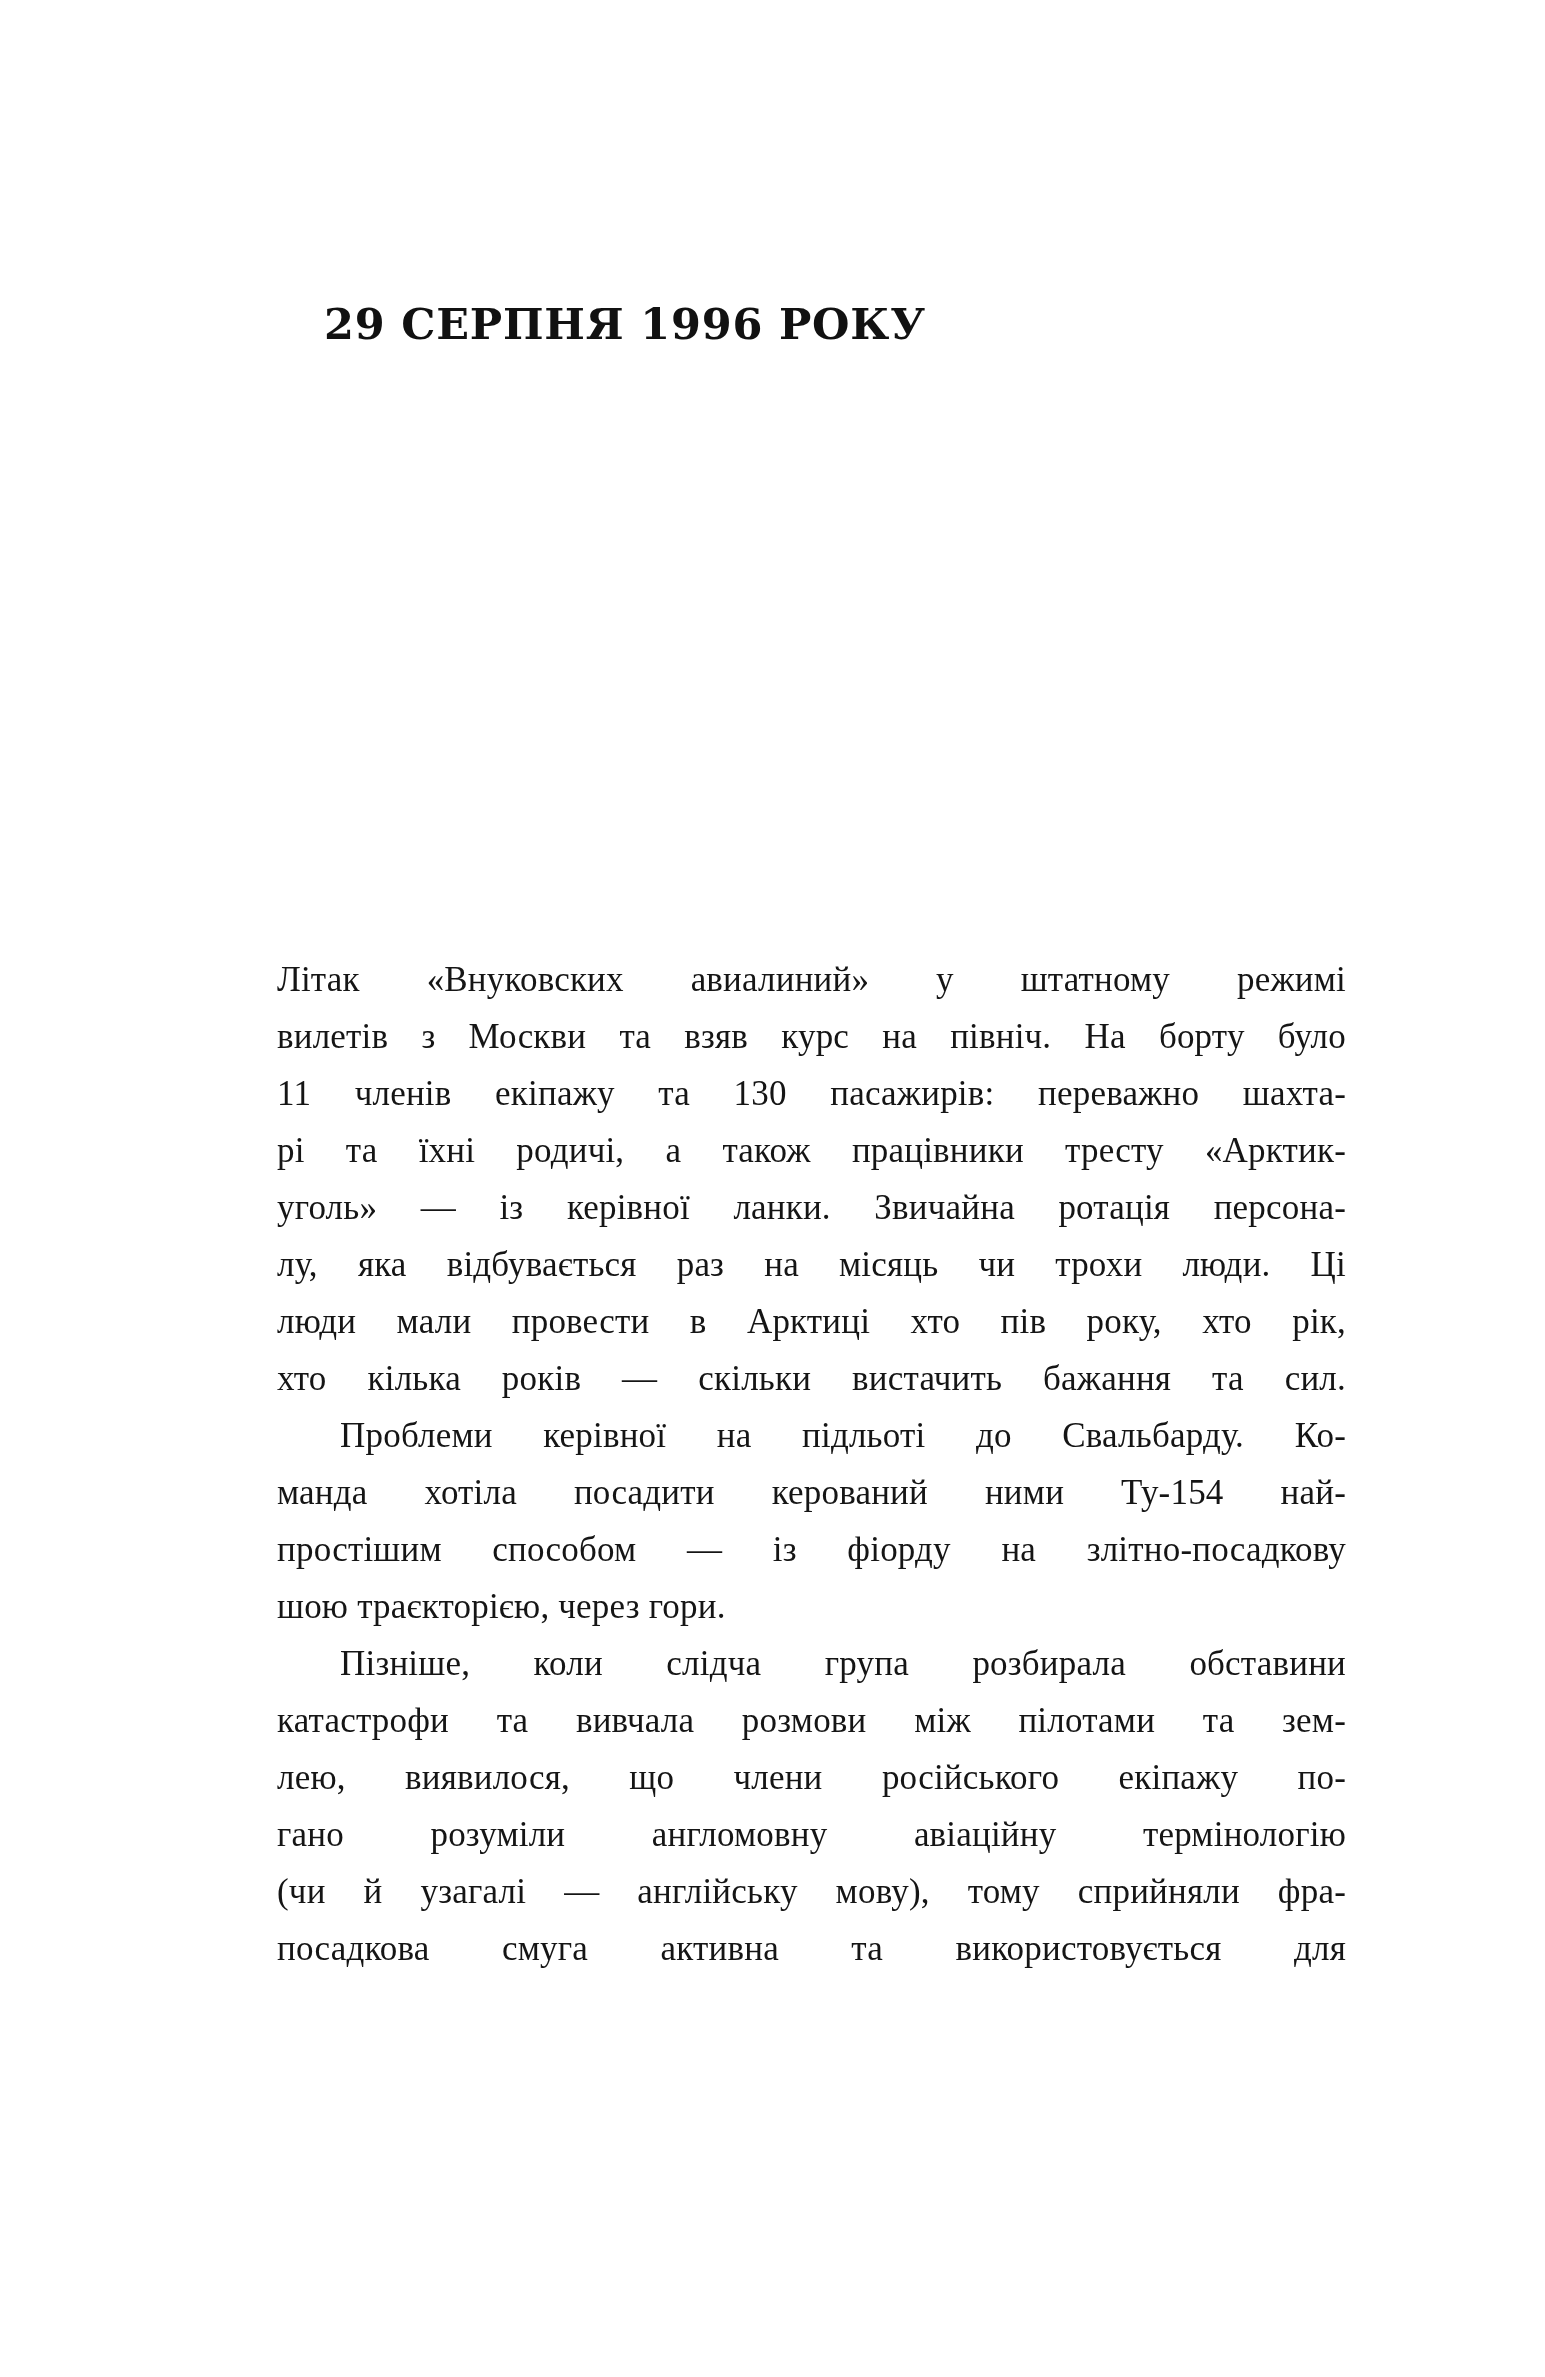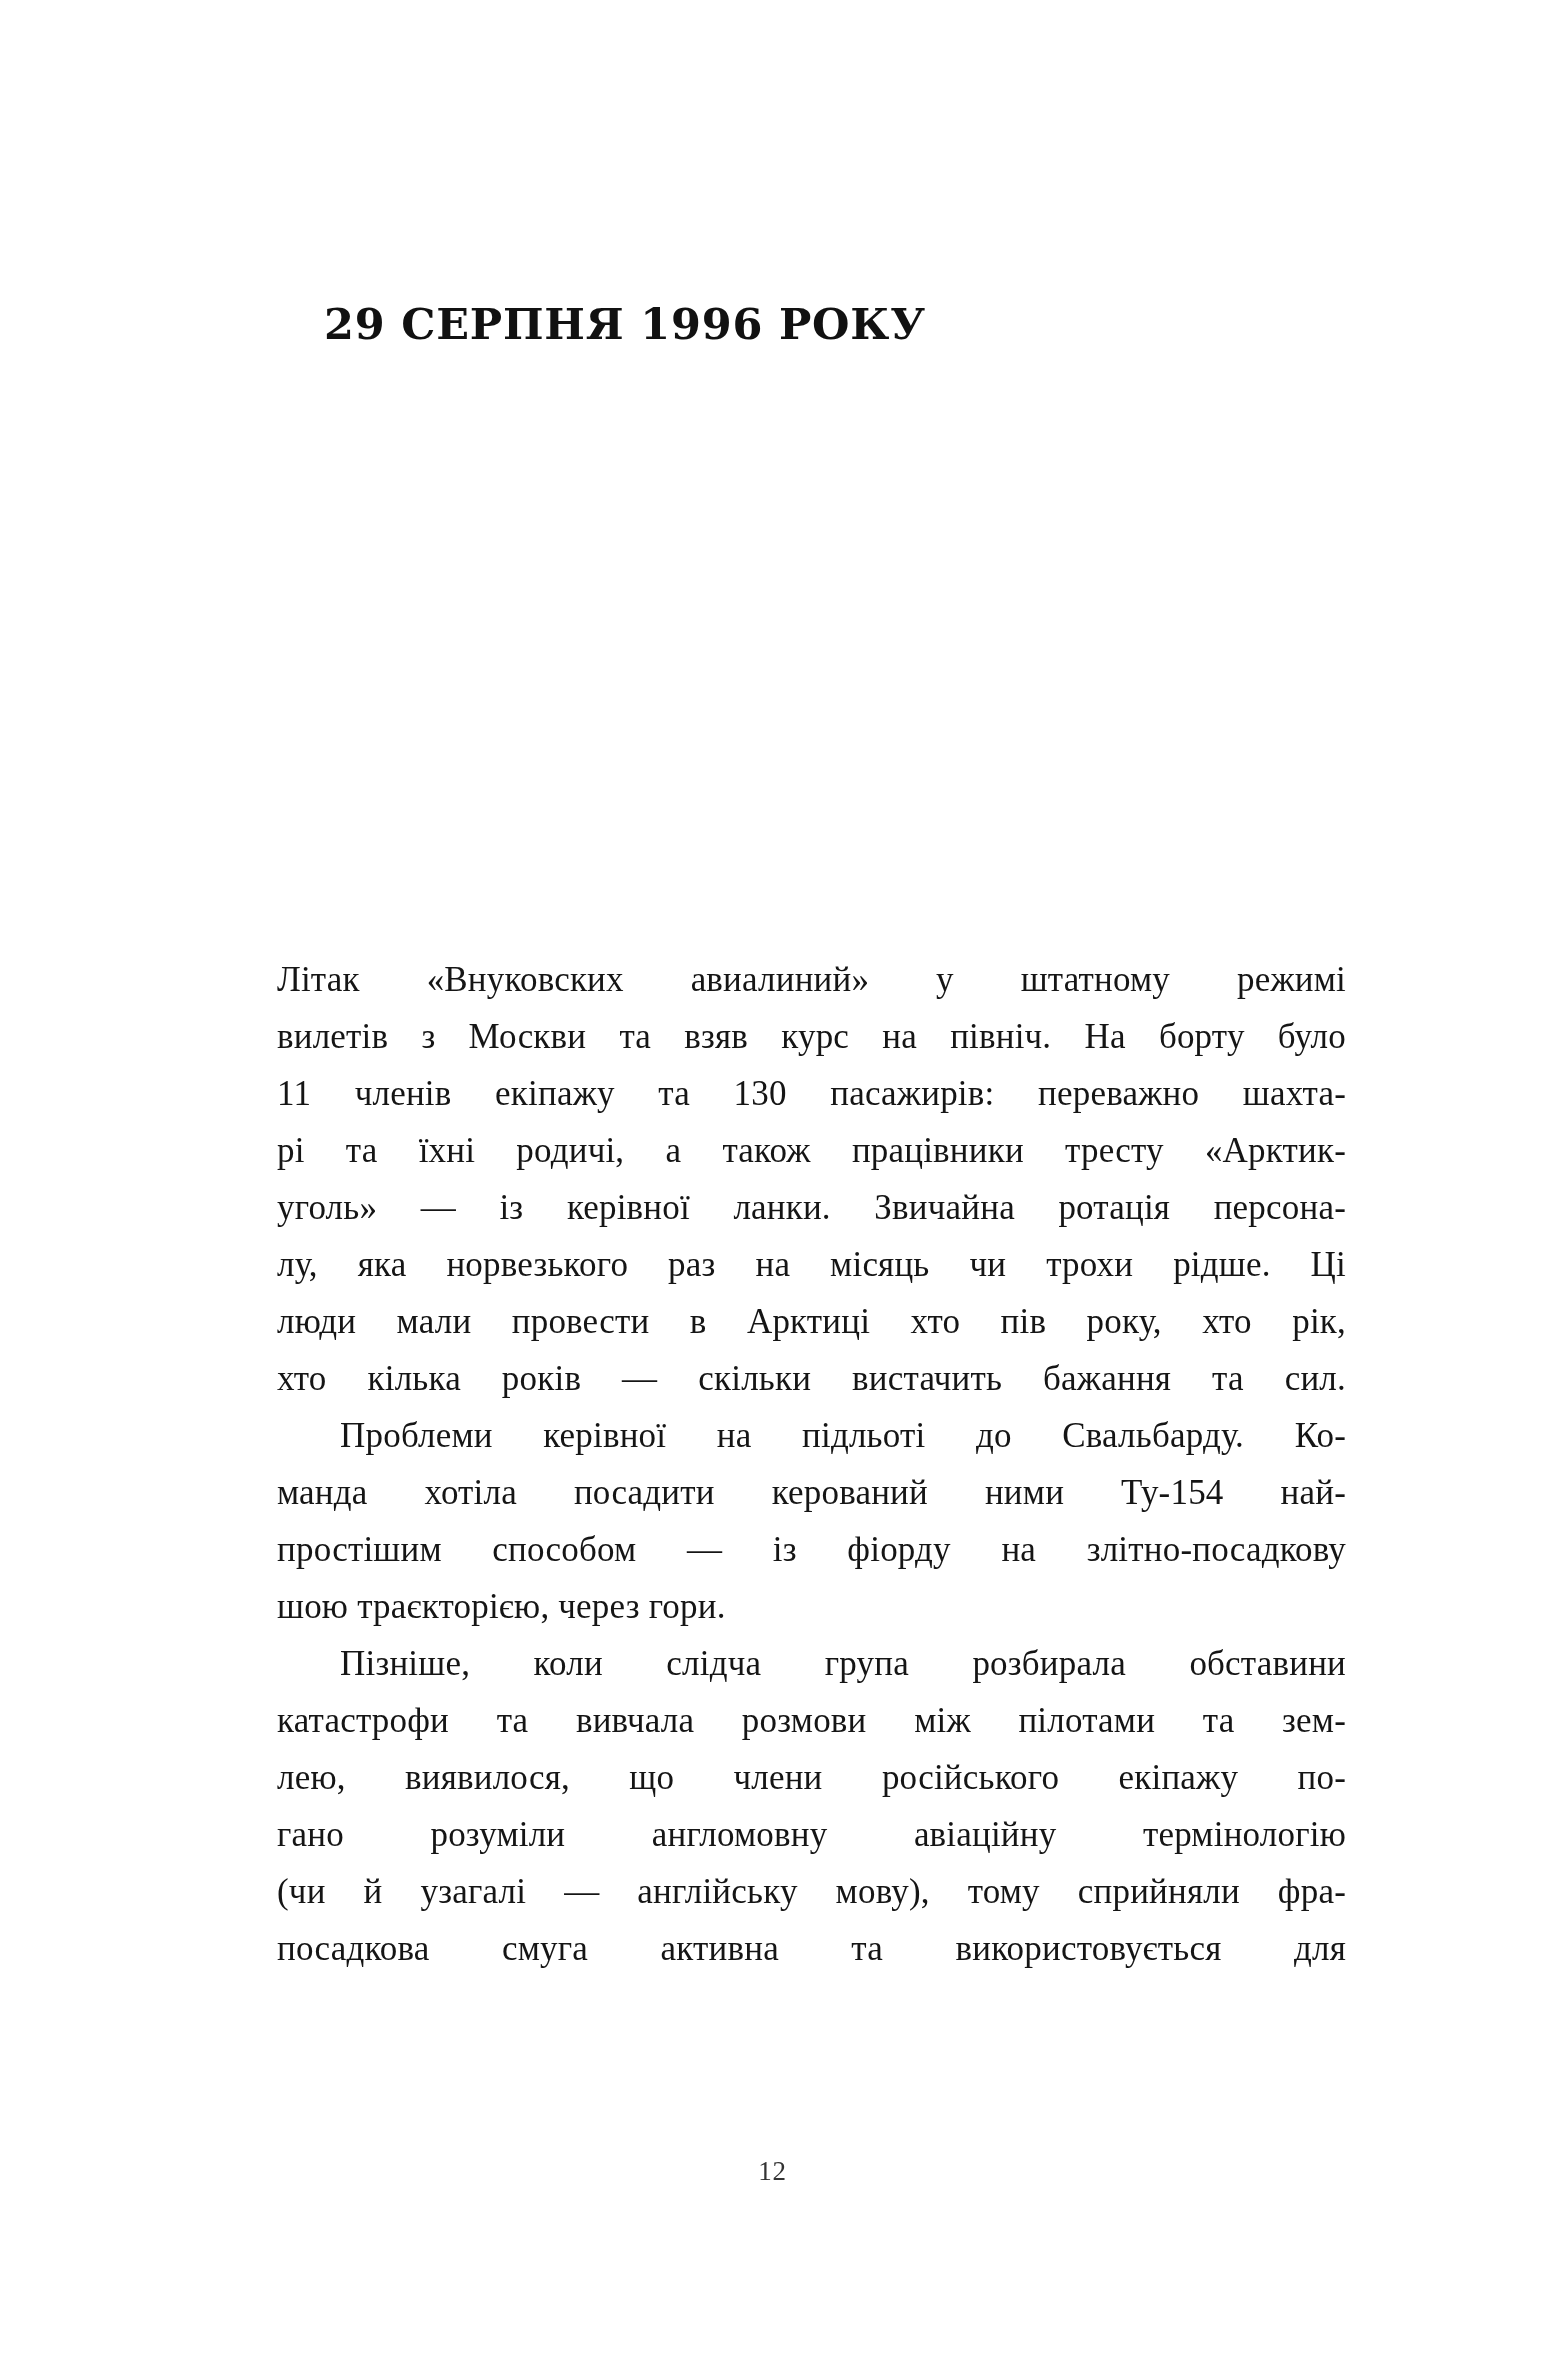--- a/index.html
+++ b/index.html
@@ -91,7 +91,7 @@
       <span class="line">11 членів екіпажу та 130 пасажирів: переважно шахта-</span>
       <span class="line">рі та їхні родичі, а також працівники тресту «Арктик-</span>
       <span class="line">уголь» — із керівної ланки. Звичайна ротація персона-</span>
-      <span class="line">лу, яка норвезького раз на місяць чи трохи рідше. Ці</span>
+      <span class="line">лу, яка відбувається раз на місяць чи трохи люди. Ці</span>
       <span class="line">люди мали провести в Арктиці хто пів року, хто рік,</span>
       <span class="line">хто кілька років — скільки вистачить бажання та сил.</span>
     </div>

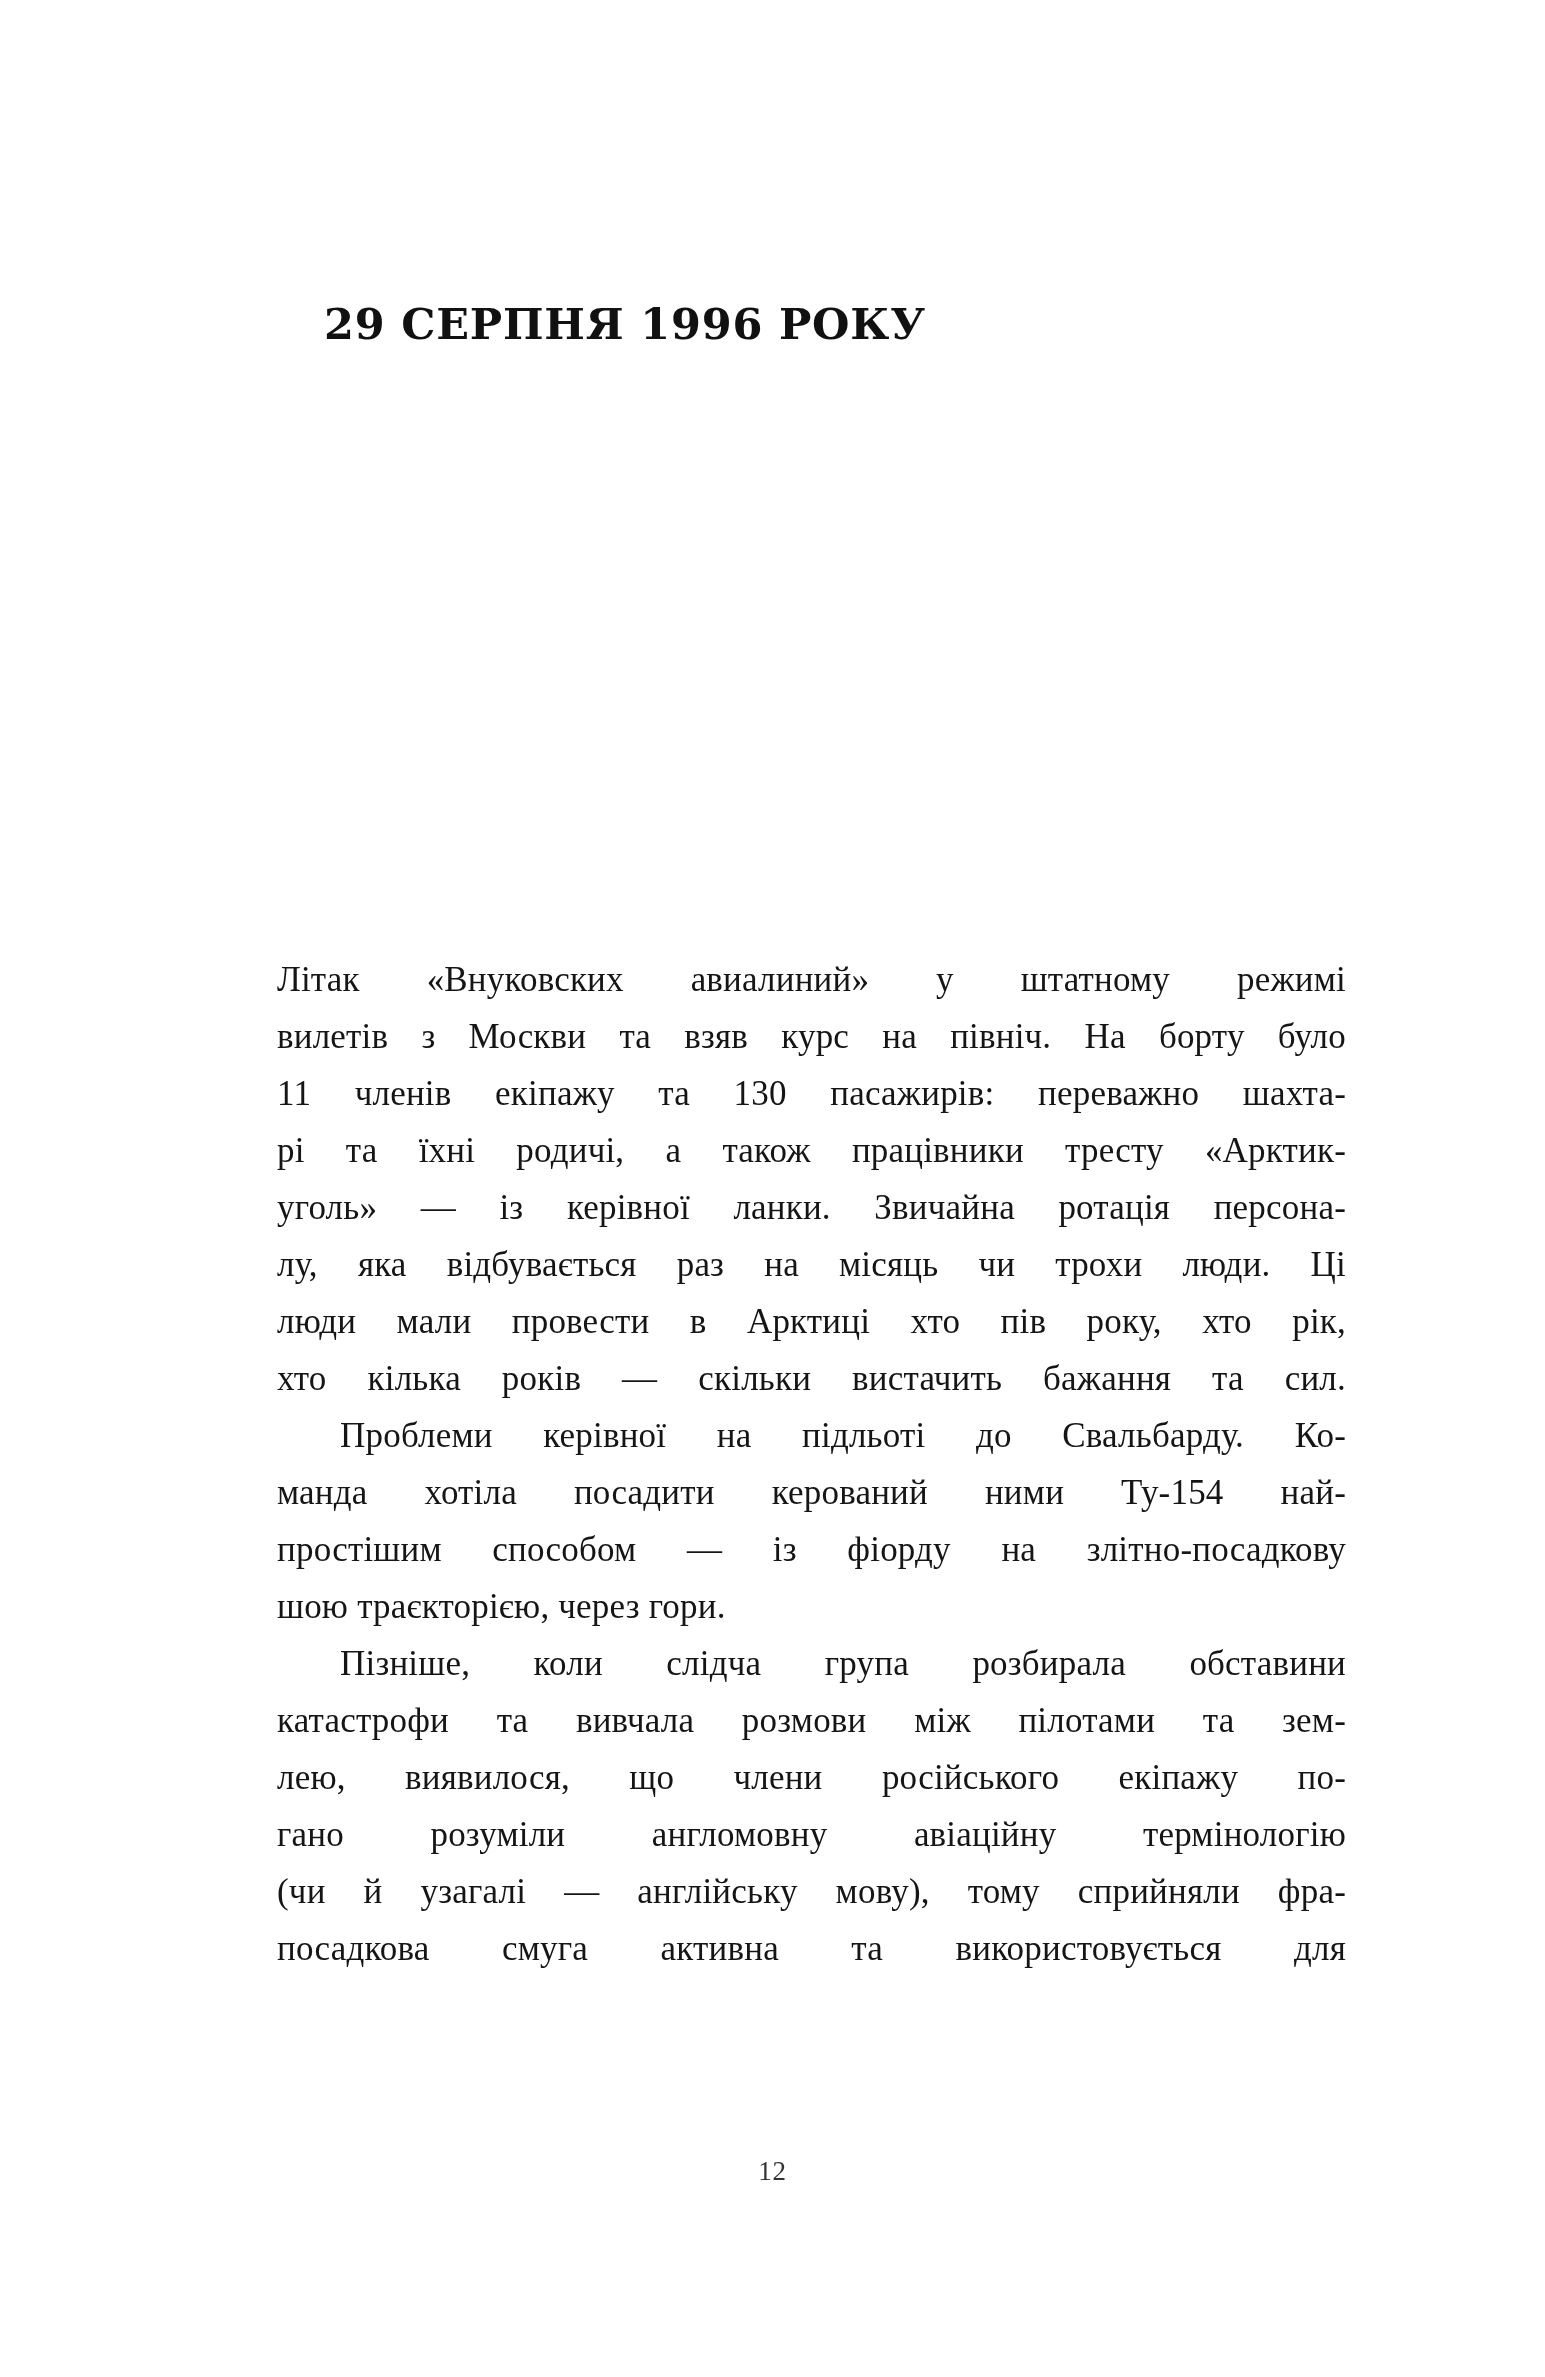--- a/index.html
+++ b/index.html
@@ -114,7 +114,6 @@
 
   </div>
 
-  <div class="page-number">12</div>
 
 </div>
 

